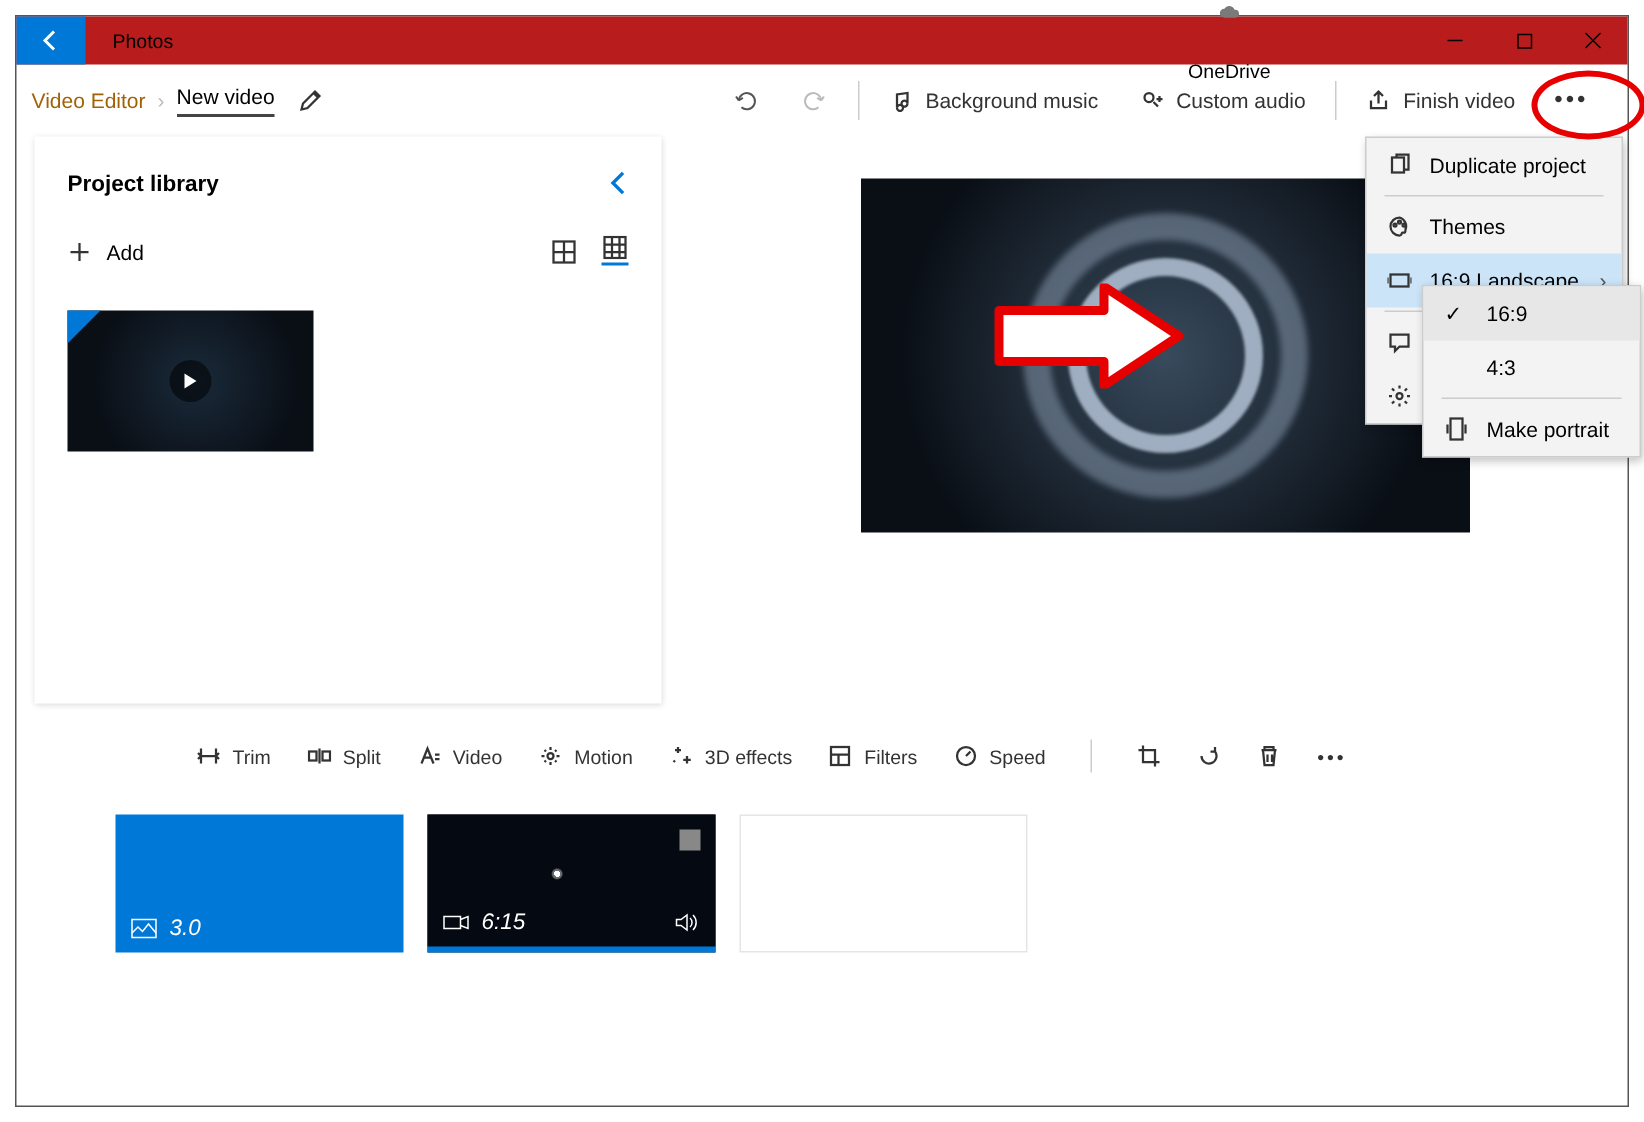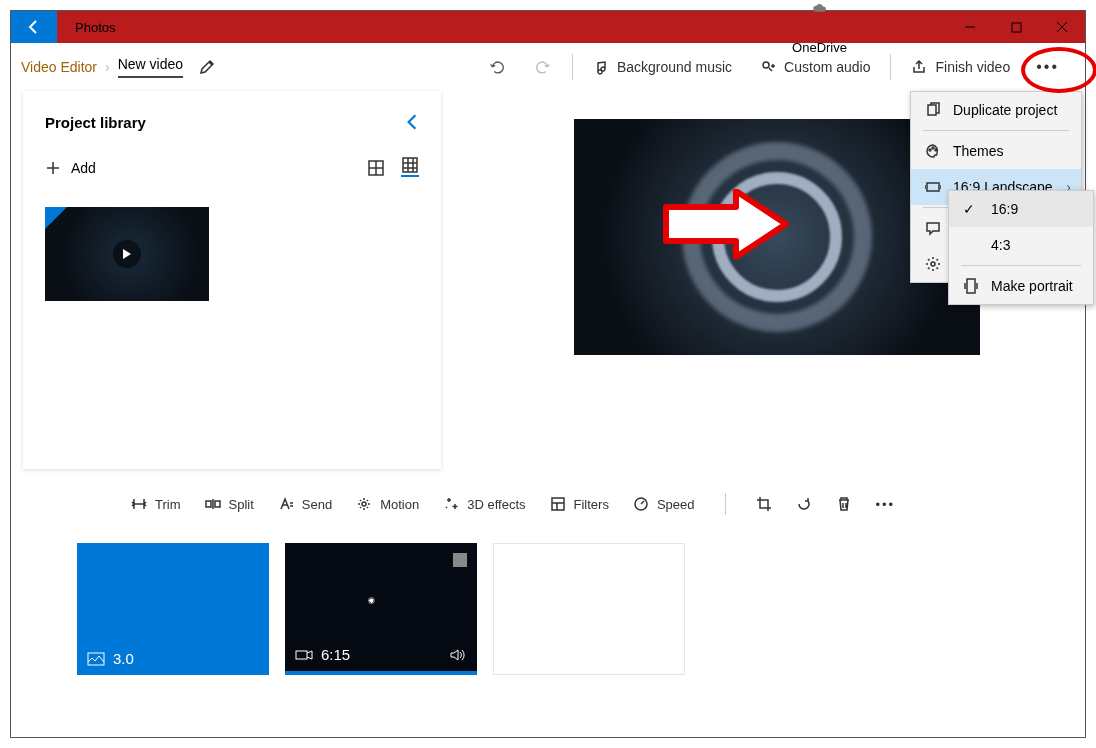--- a/index.html
+++ b/index.html
@@ -230,7 +230,7 @@
         <svg class="ic" viewBox="0 0 16 16">
           <path d="M3 13L7 3l4 10M4.5 9h5M12 7h3m-3 3h3"></path>
         </svg>
-        <span>Send</span>
+        <span>Video</span>
       </div>
     <div class="eb">
         <svg class="ic" viewBox="0 0 16 16">

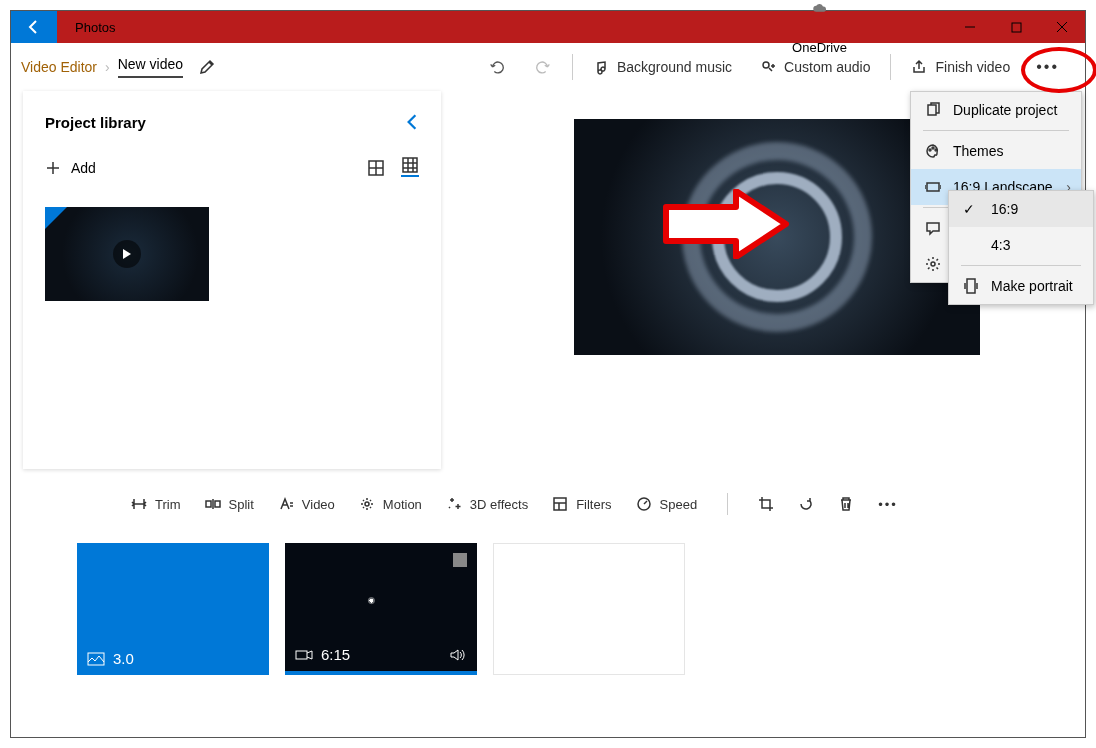--- a/index.html
+++ b/index.html
@@ -53,7 +53,7 @@
   .edit-div { width: 1px; height: 22px; background: #ccc; margin: 0 6px; }
   
   .storyboard { display: flex; gap: 16px; padding: 16px 0 0 66px; }
-  .clip { width: 192px; height: 132px; position: relative; color: #fff; }
+  .clip { width: 192px; height: 92px; position: relative; color: #fff; font-style: italic; }
   .clip1 { background: #0078d7; }
   .clip2 { background: radial-gradient(circle at 45% 45%, #fff 0 2px, rgba(255,255,255,.4) 2px 3px, #050a12 4px), #050a12; border-bottom: 4px solid #0078d7; }
   .clip3 { background: #fff; border: 1px solid #e5e5e5; }

